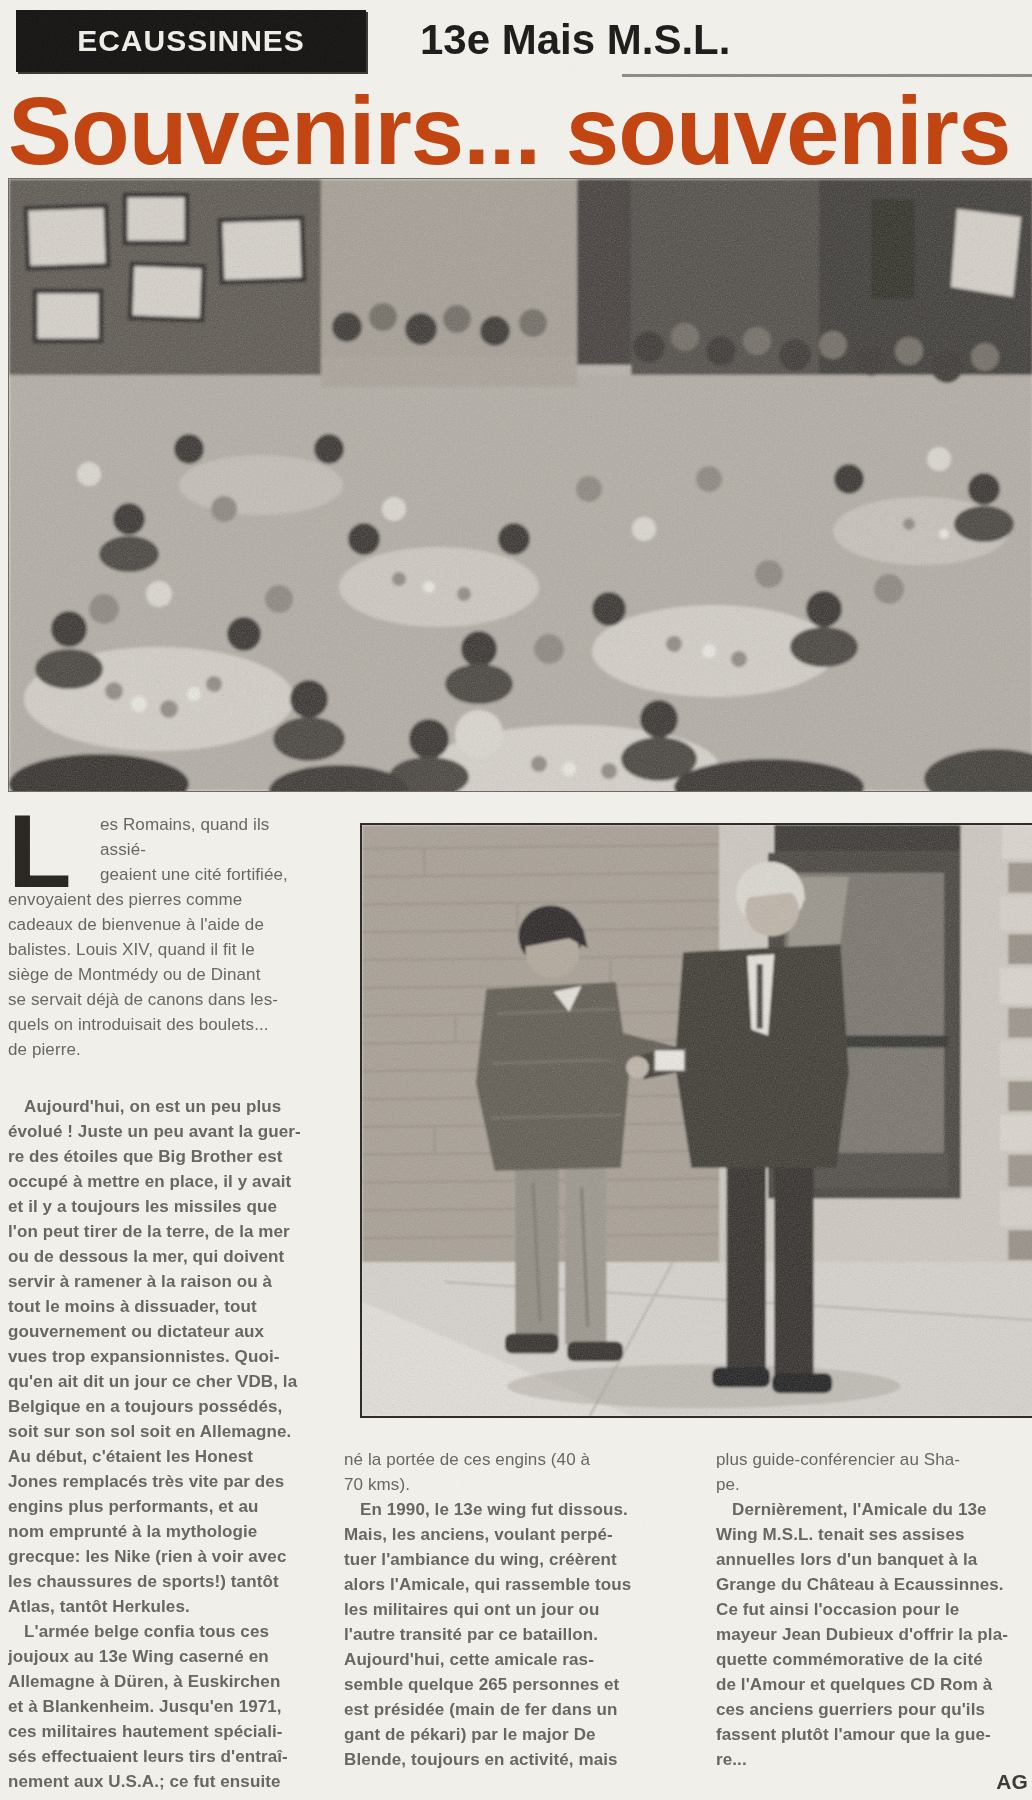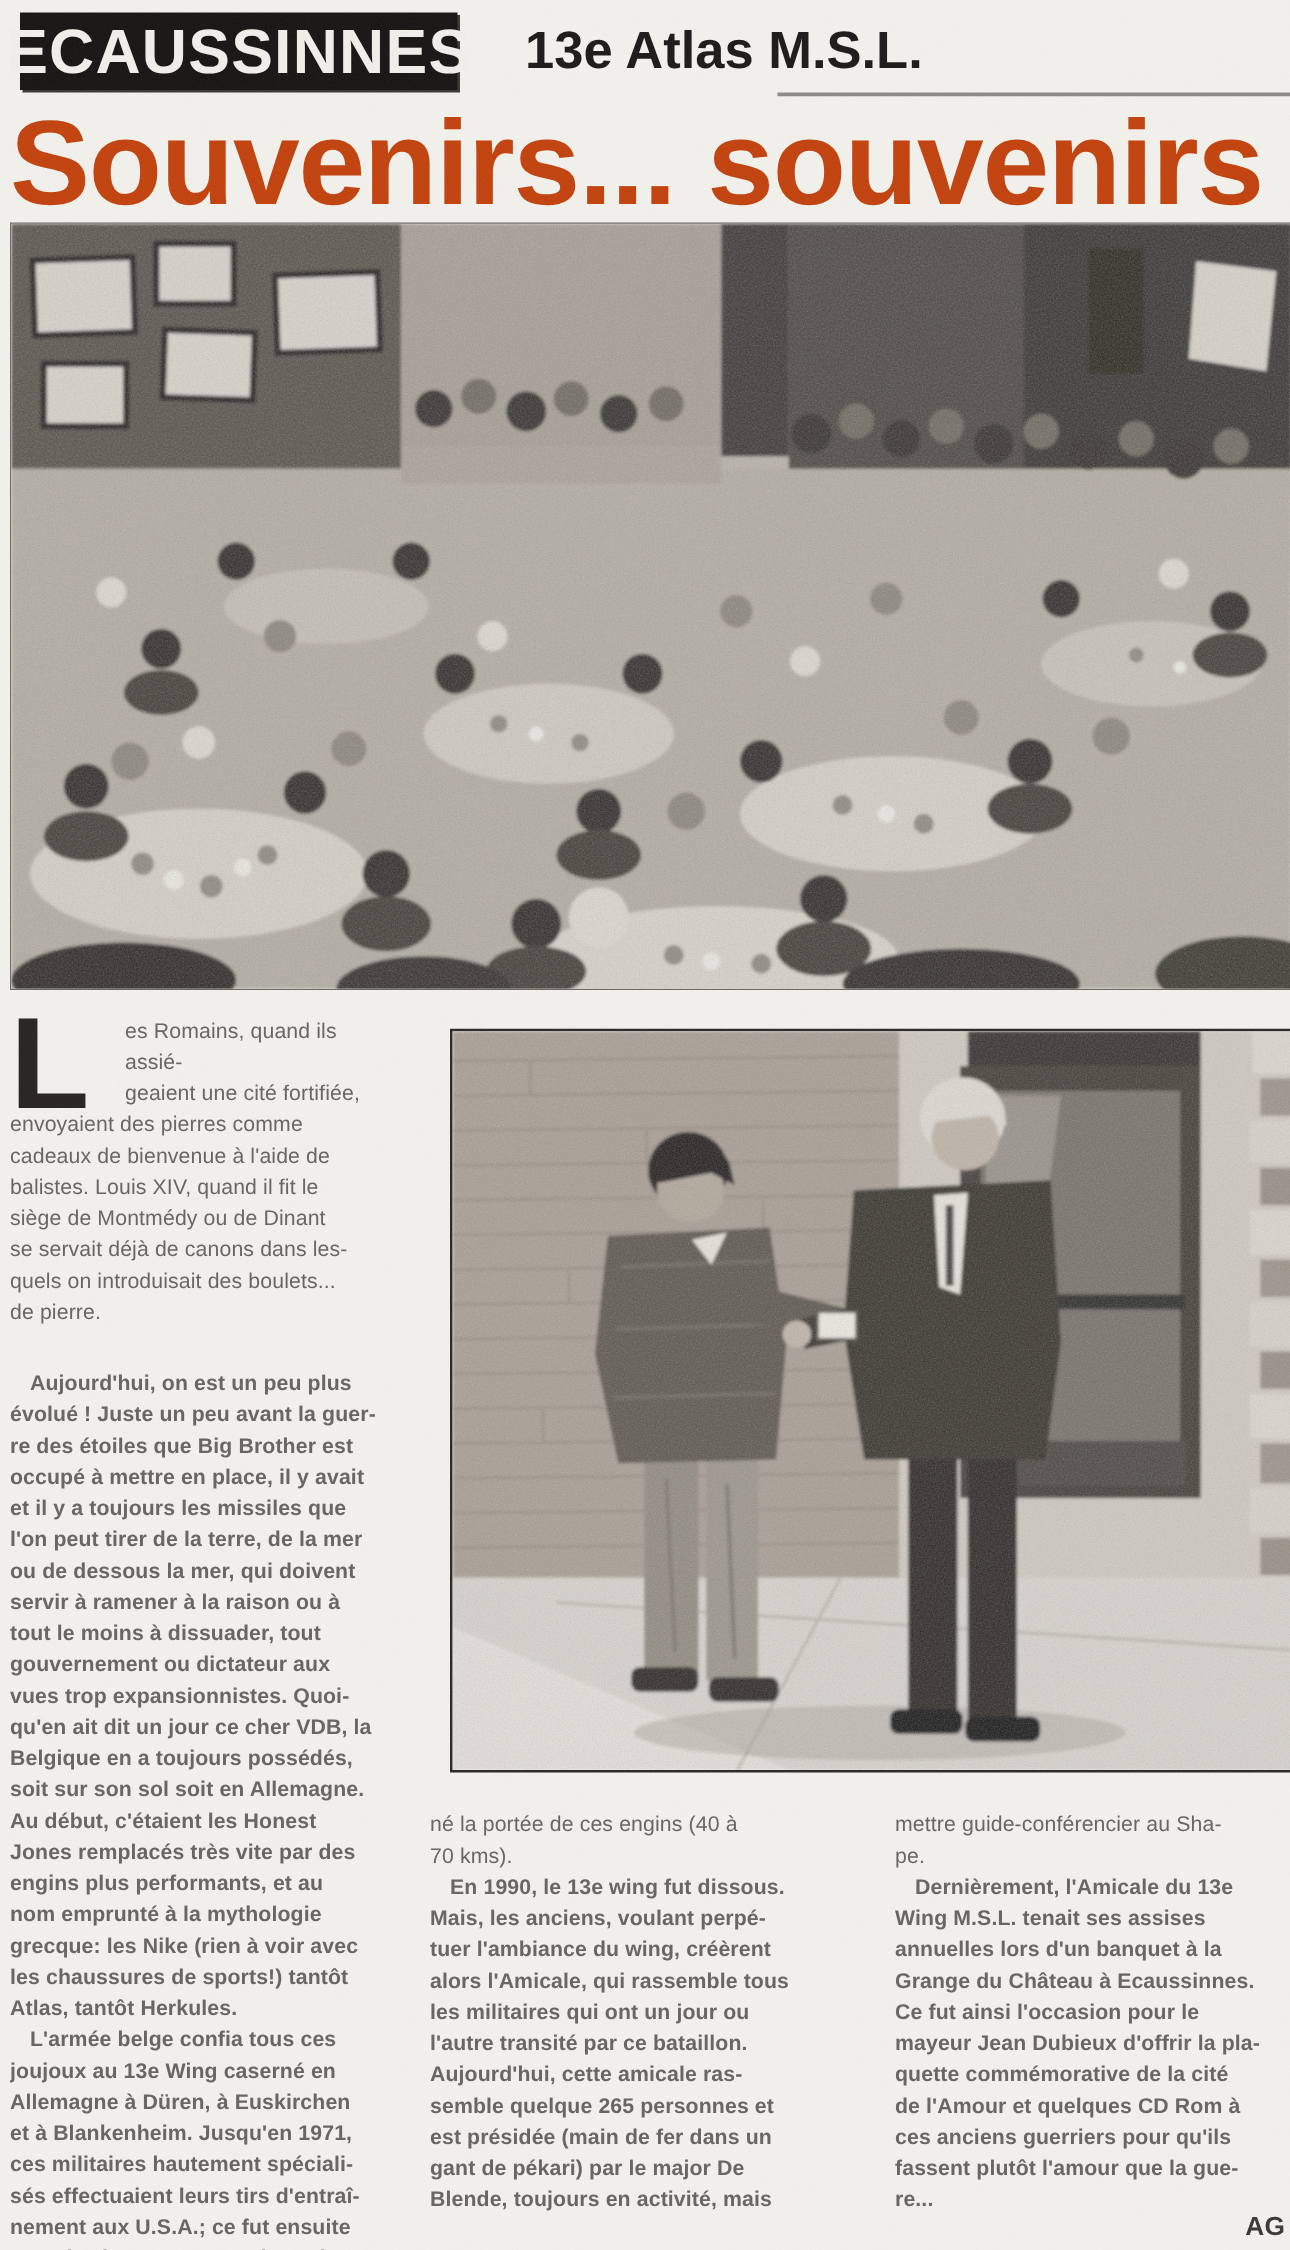--- a/index.html
+++ b/index.html
@@ -14,7 +14,7 @@
     box-shadow:2px 2px 0 #3a3733;
   }
   .kicker-band span{
-    color:#f1efe9;font-weight:700;font-size:50px;letter-spacing:1px;
+    color:#f1efe9;font-weight:700;font-size:30px;letter-spacing:1px;
     filter:blur(0.4px);
   }
   .wing-title{

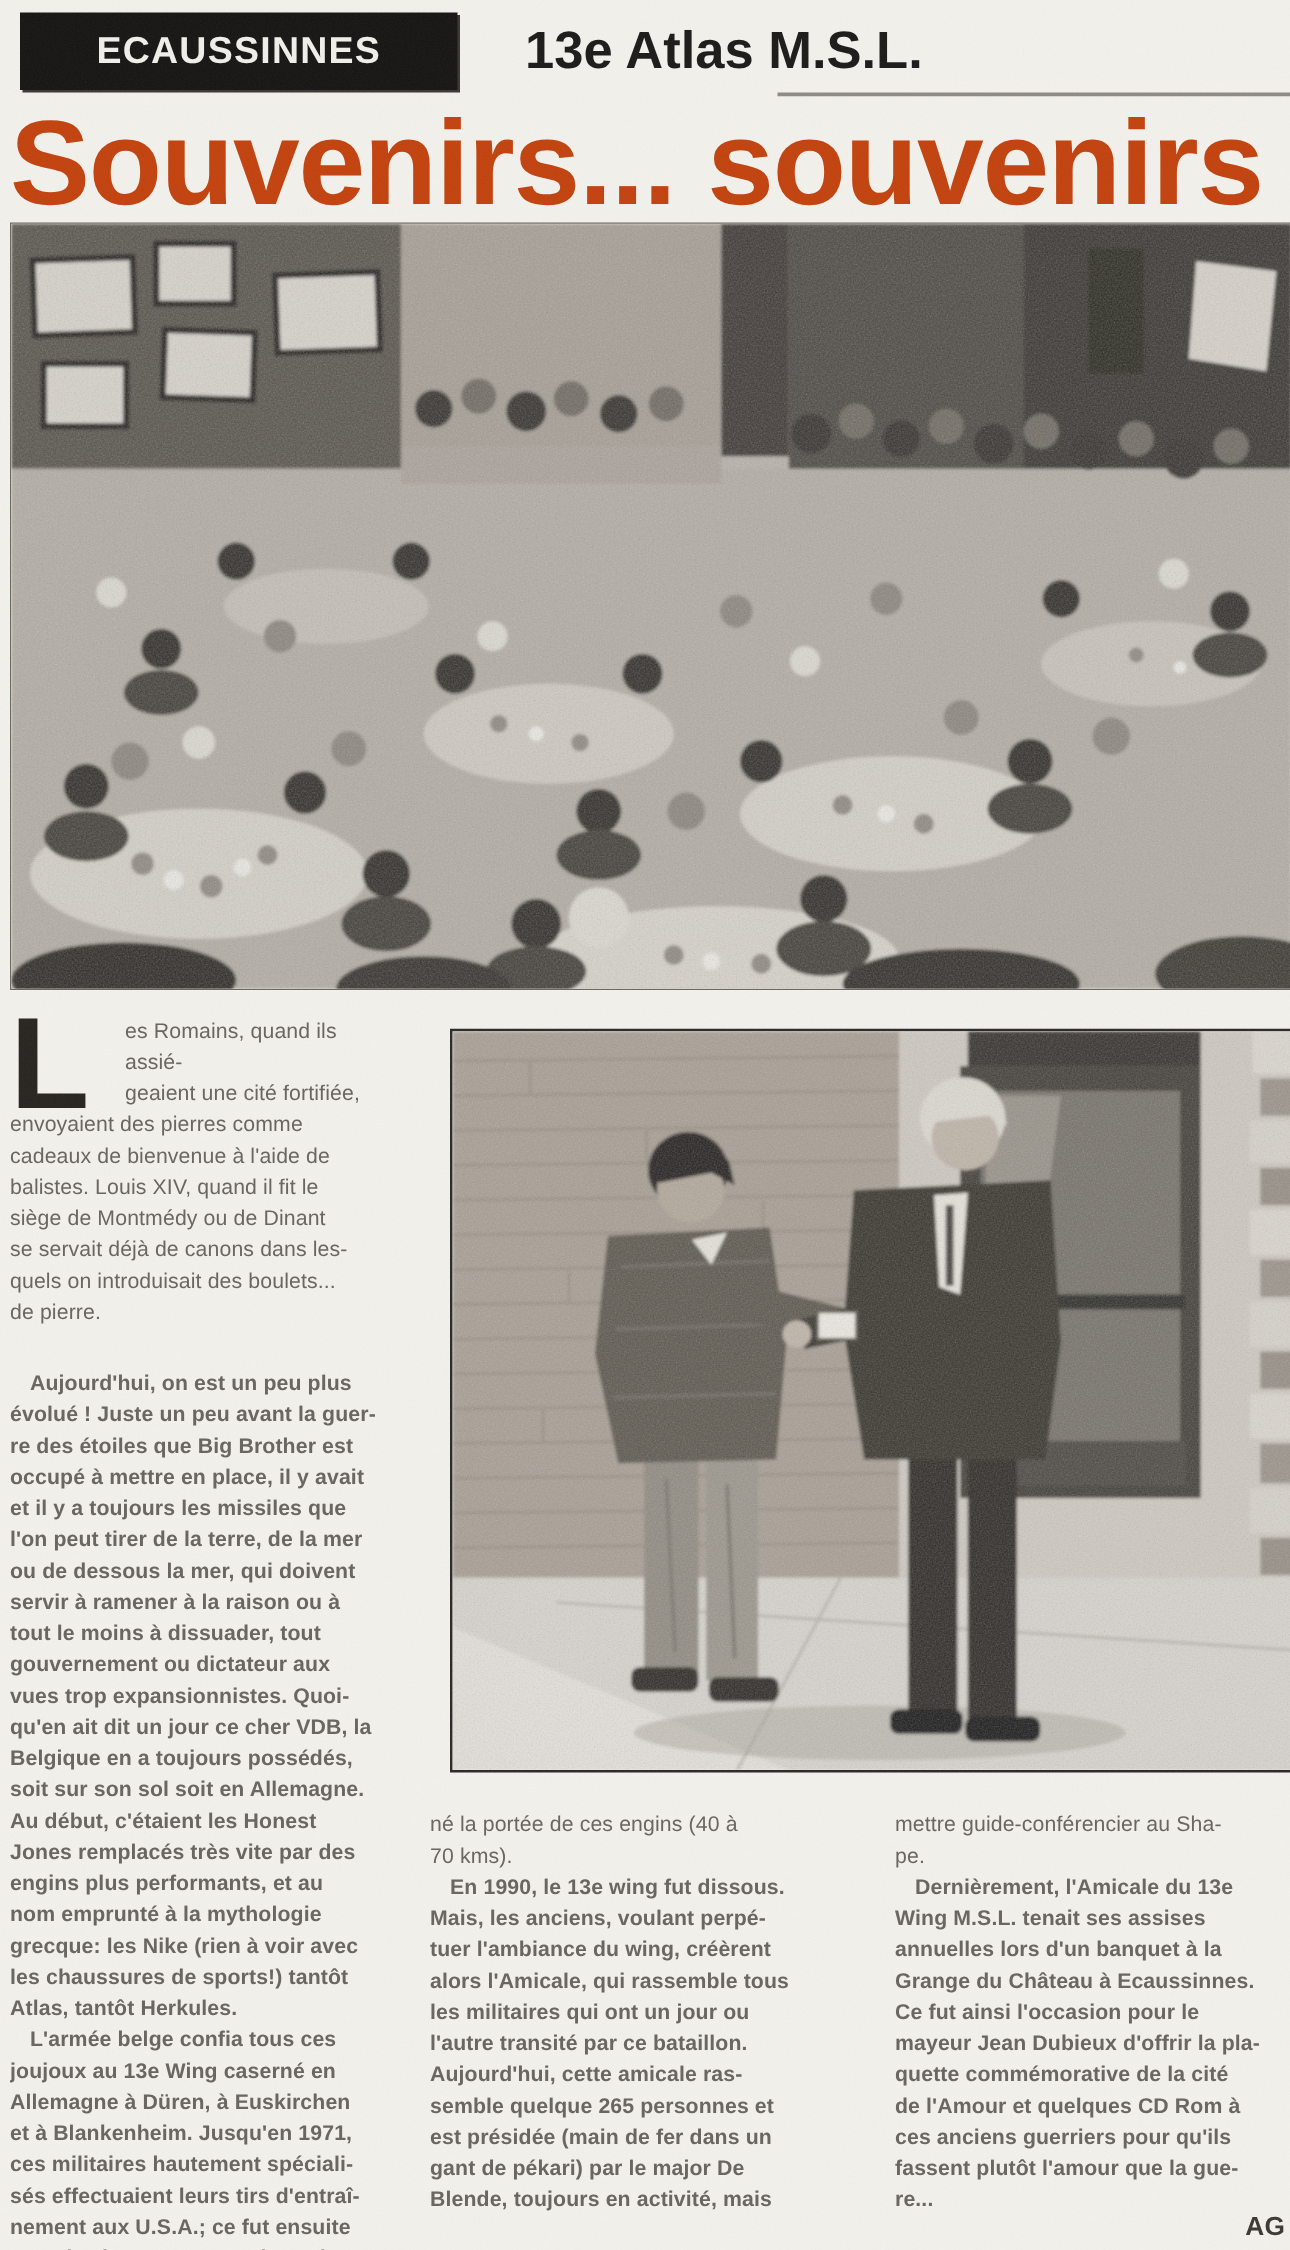--- a/index.html
+++ b/index.html
@@ -68,7 +68,7 @@
   <div class="kicker-band">
     <span>ECAUSSINNES</span>
   </div>
-  <div class="wing-title">13e Atlas M.S.L.</div>
+  <div class="wing-title">13e Mais M.S.L.</div>
   <div class="title-rule"></div>
   <h1 class="headline">Souvenirs... souvenirs</h1>
 

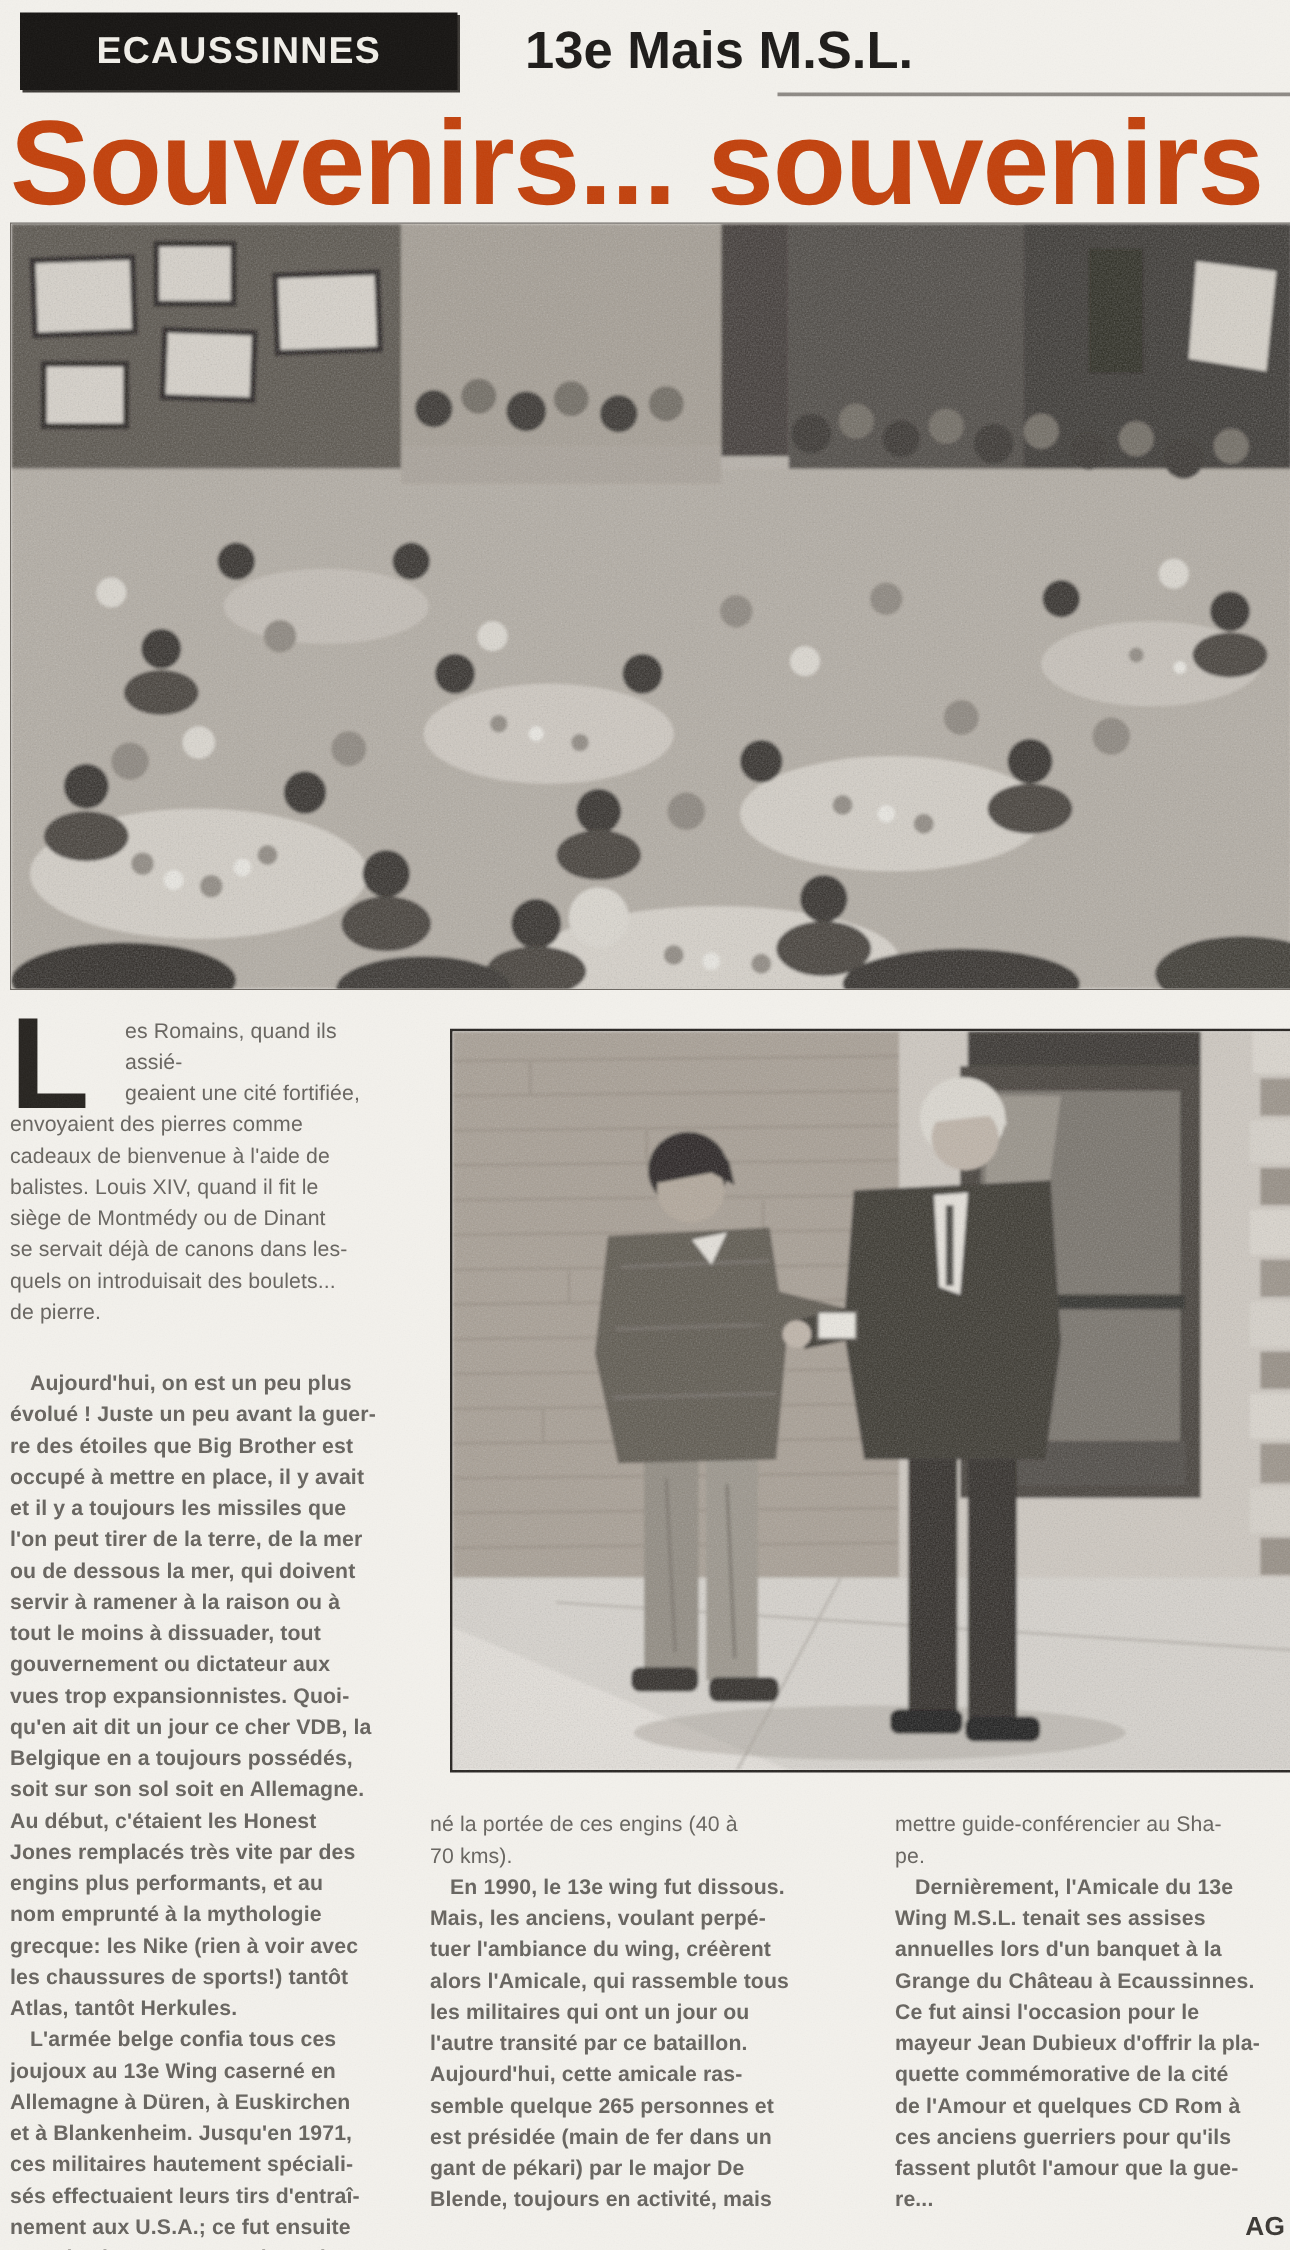--- a/index.html
+++ b/index.html
@@ -373,7 +373,7 @@
   </div>
 
   <div class="col col-right">
-    <p>mettre guide-conférencier au Sha-
+    <p>plus guide-conférencier au Sha-
 pe.</p>
     <p class="p-indent">Dernièrement, l'Amicale du 13e
 Wing M.S.L. tenait ses assises

